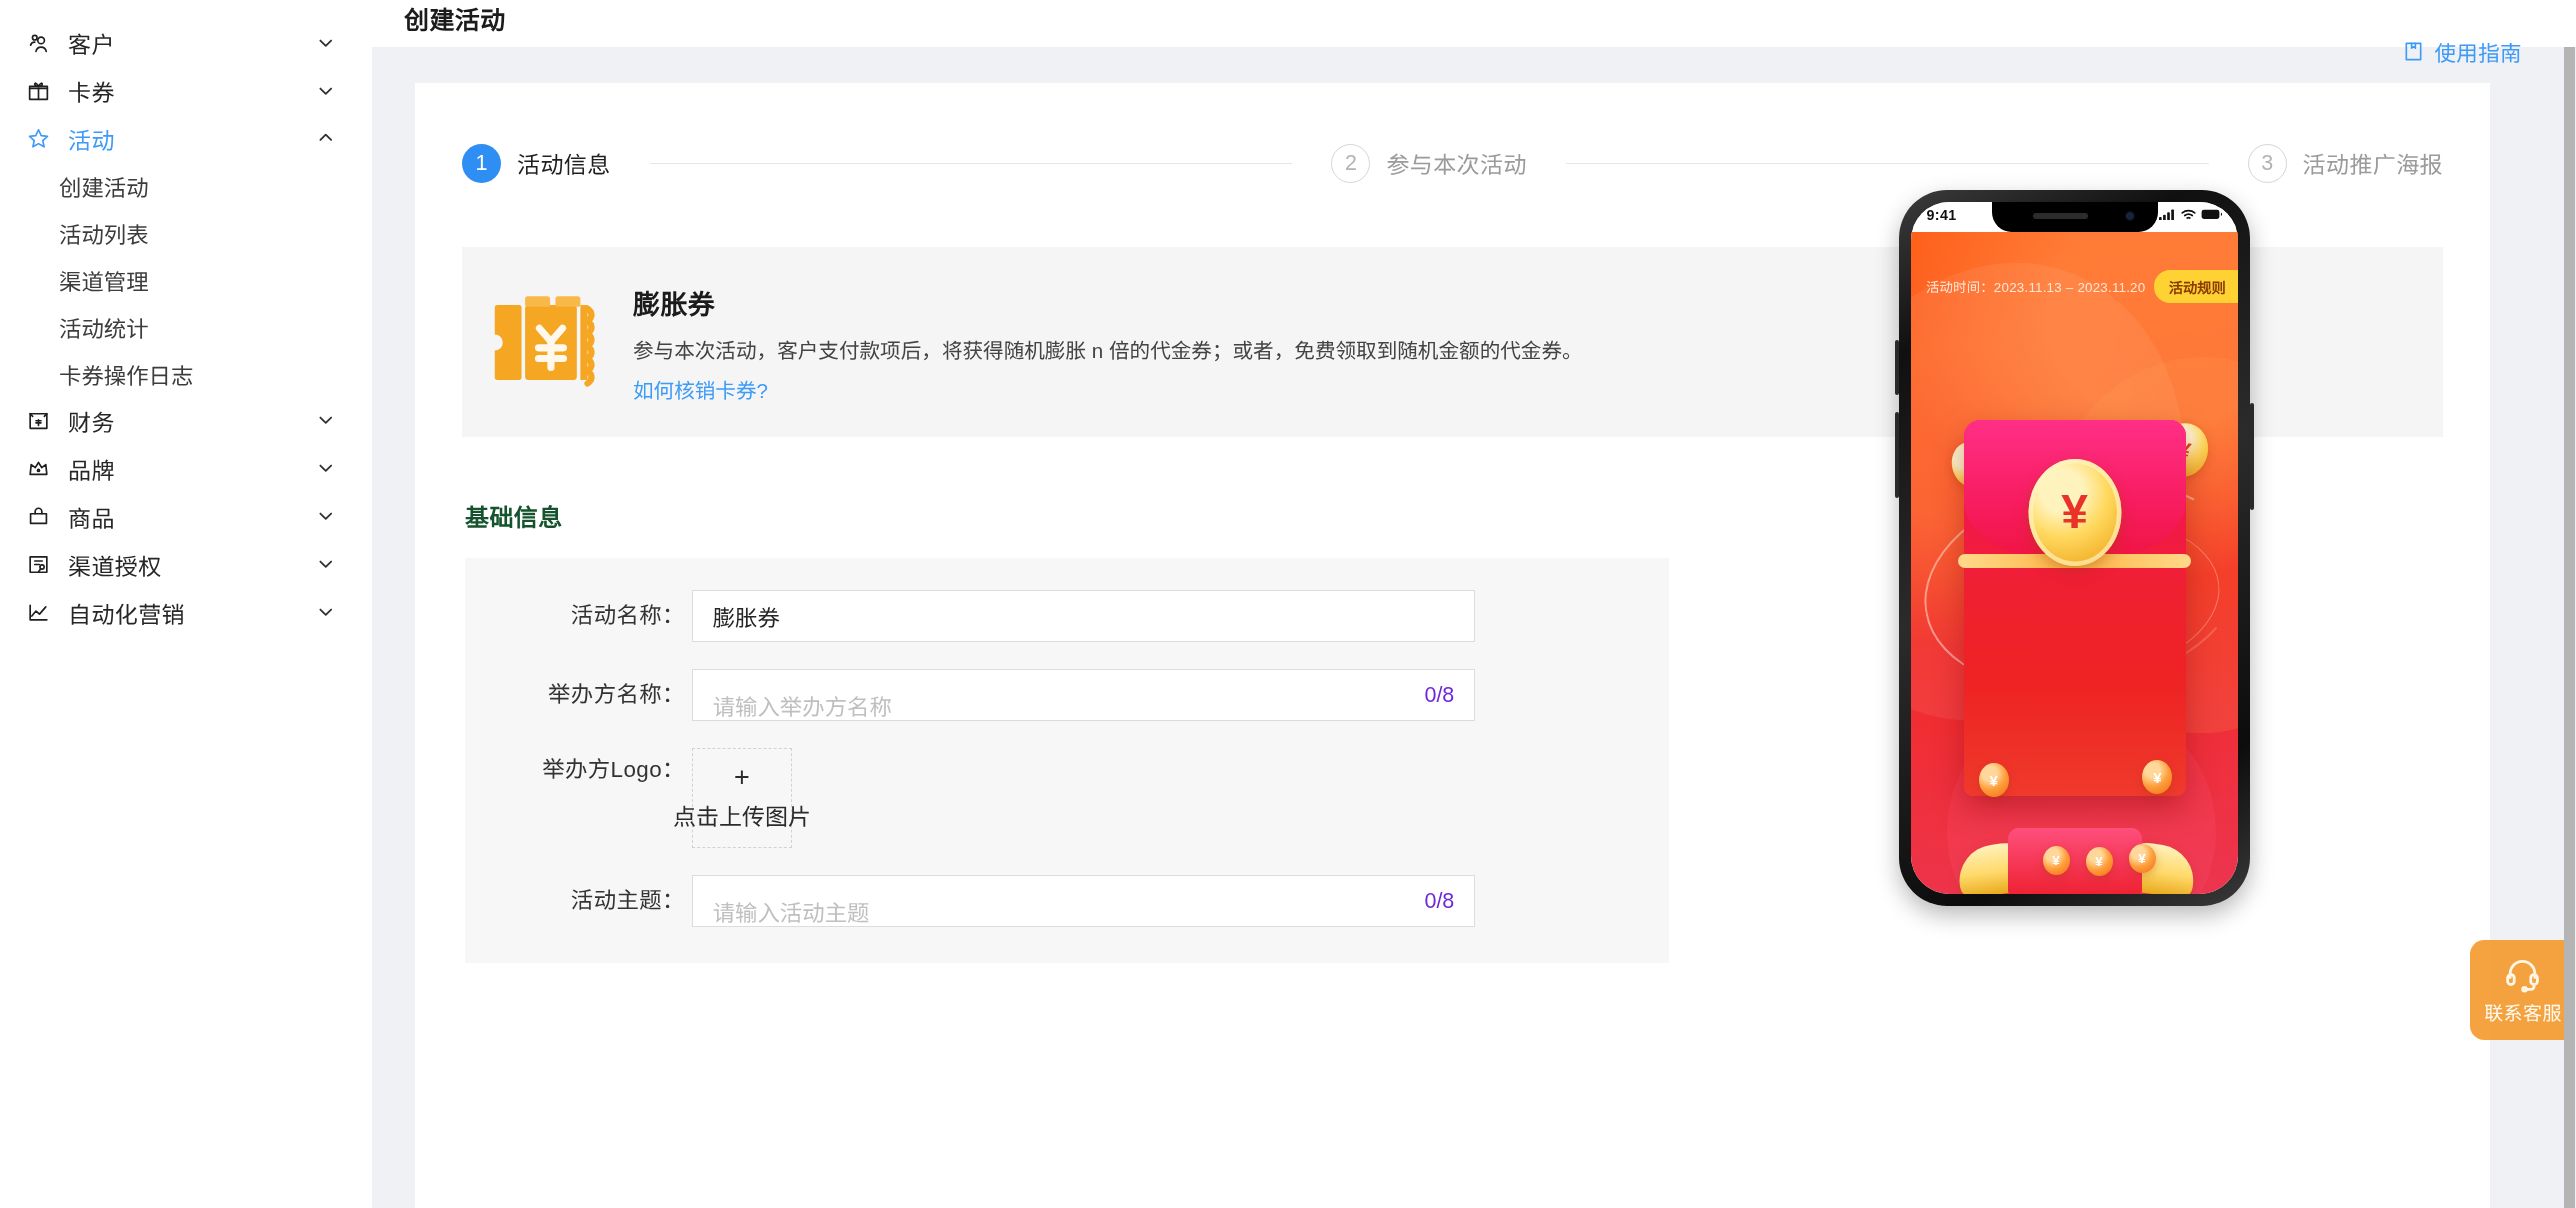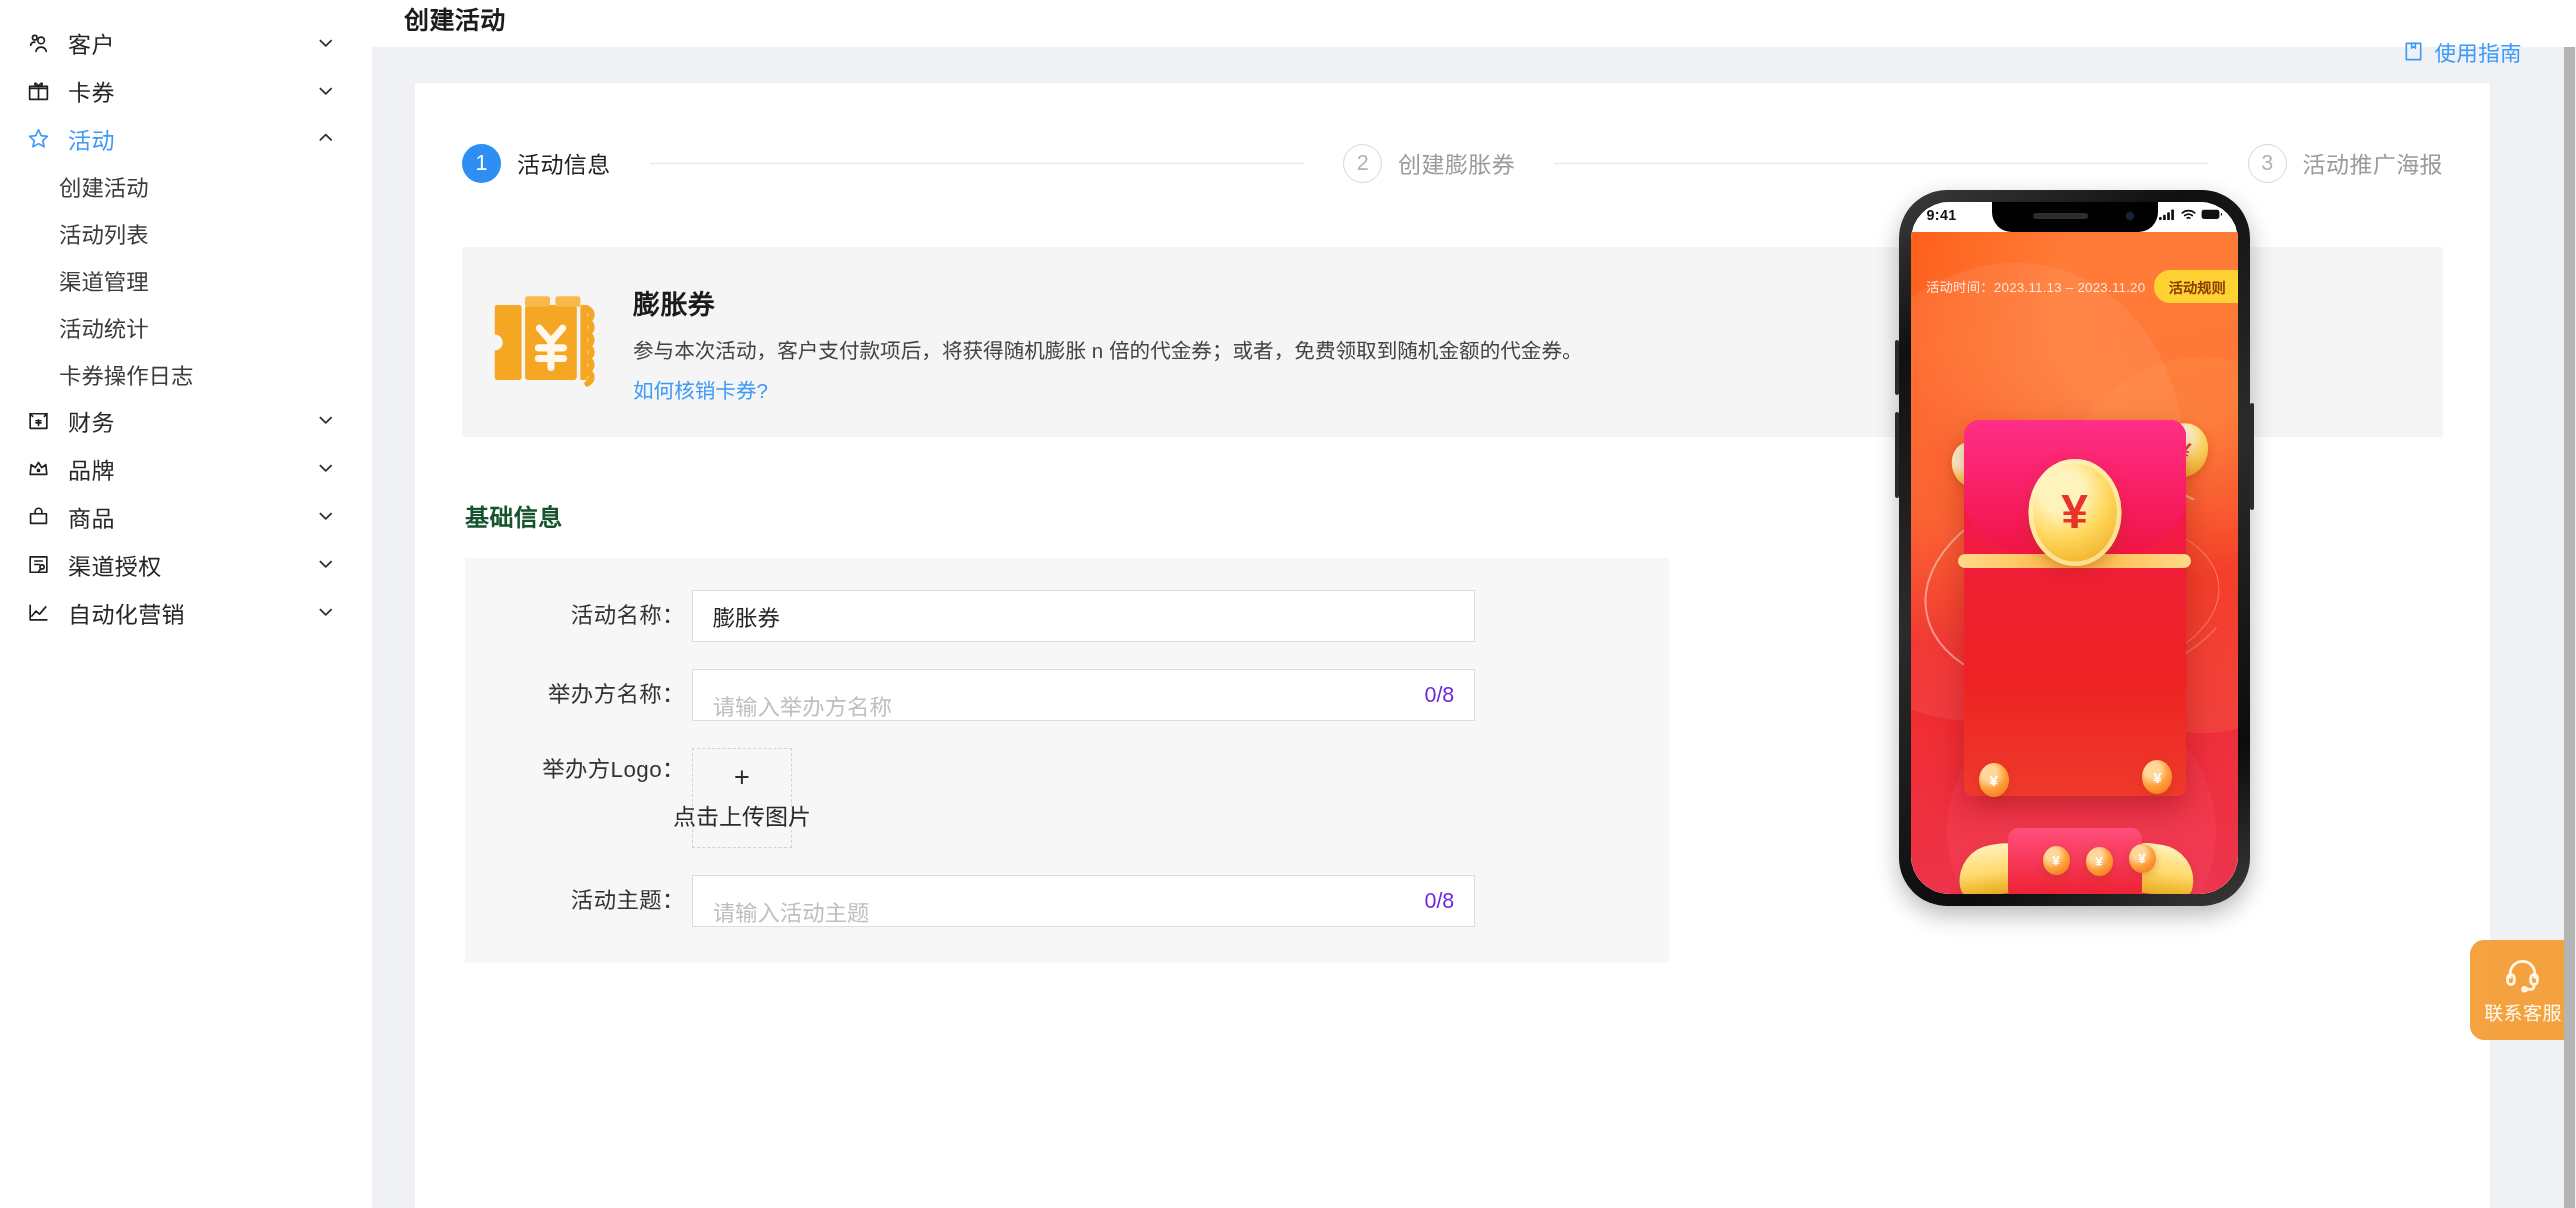--- a/index.html
+++ b/index.html
@@ -602,7 +602,7 @@
           <div class="step-line"></div>
           <div class="step idle">
             <span class="step-dot">2</span>
-            <span class="step-label">创建膨胀券</span>
+            <span class="step-label">参与本次活动</span>
           </div>
           <div class="step-line"></div>
           <div class="step idle">

